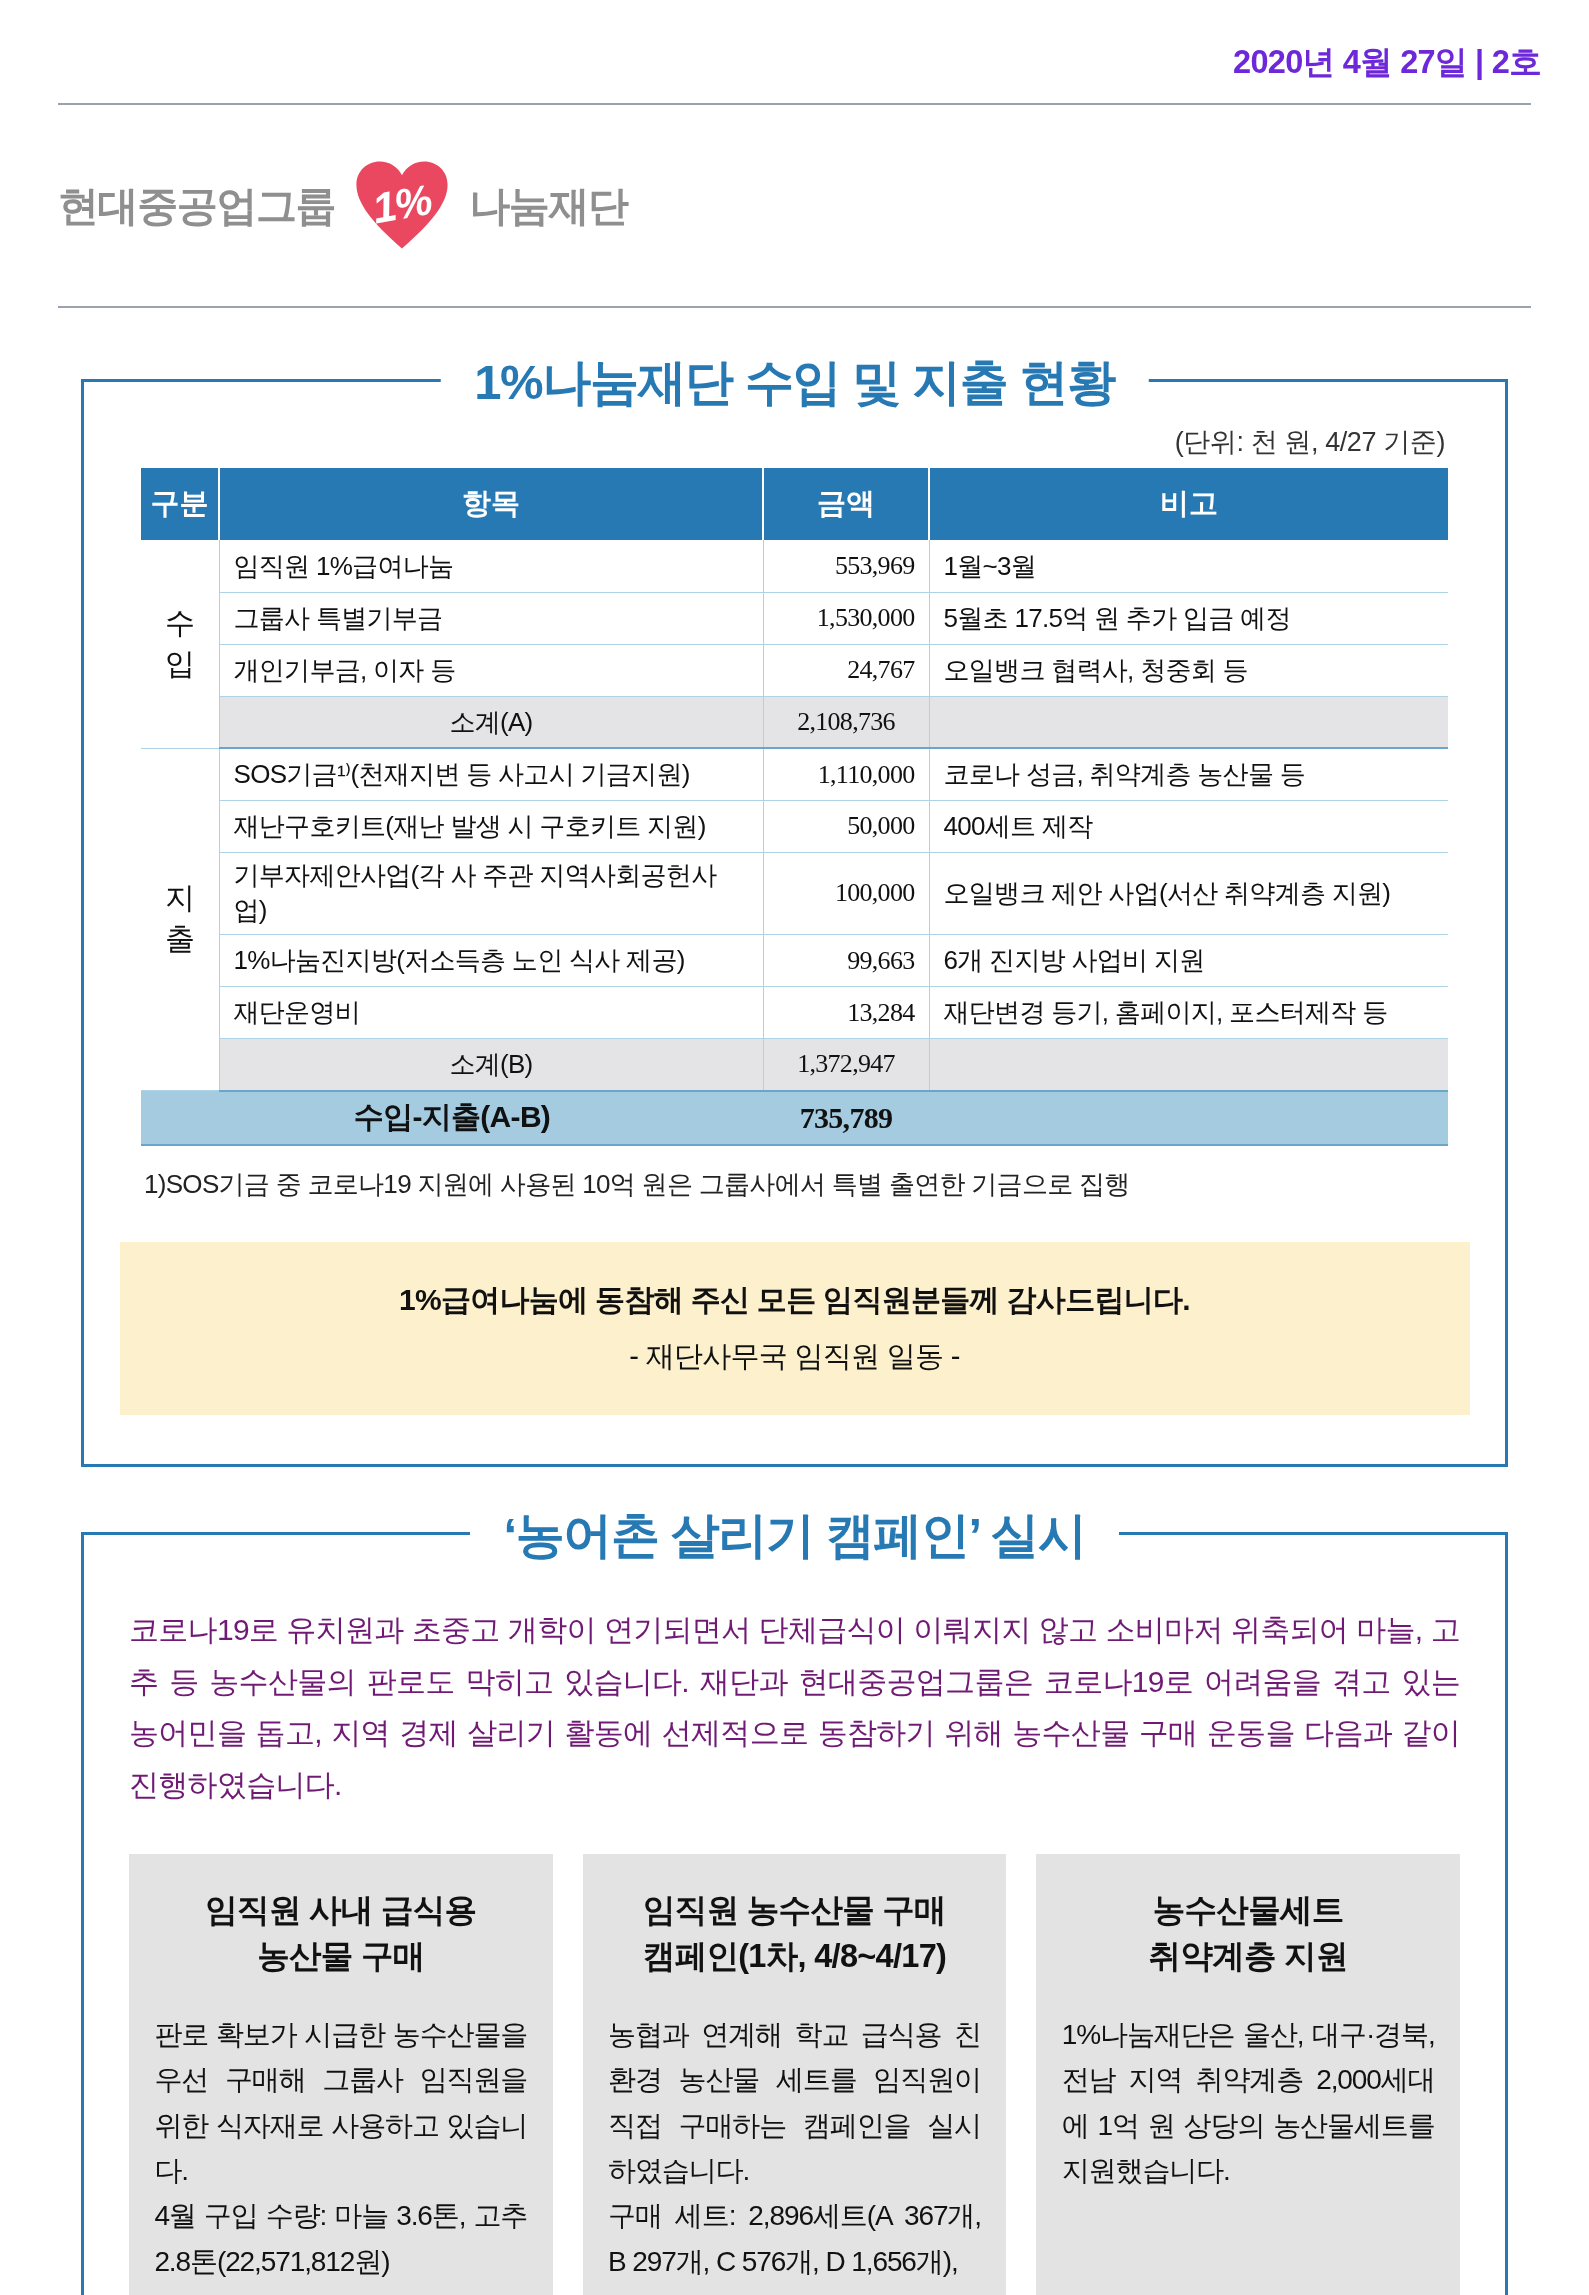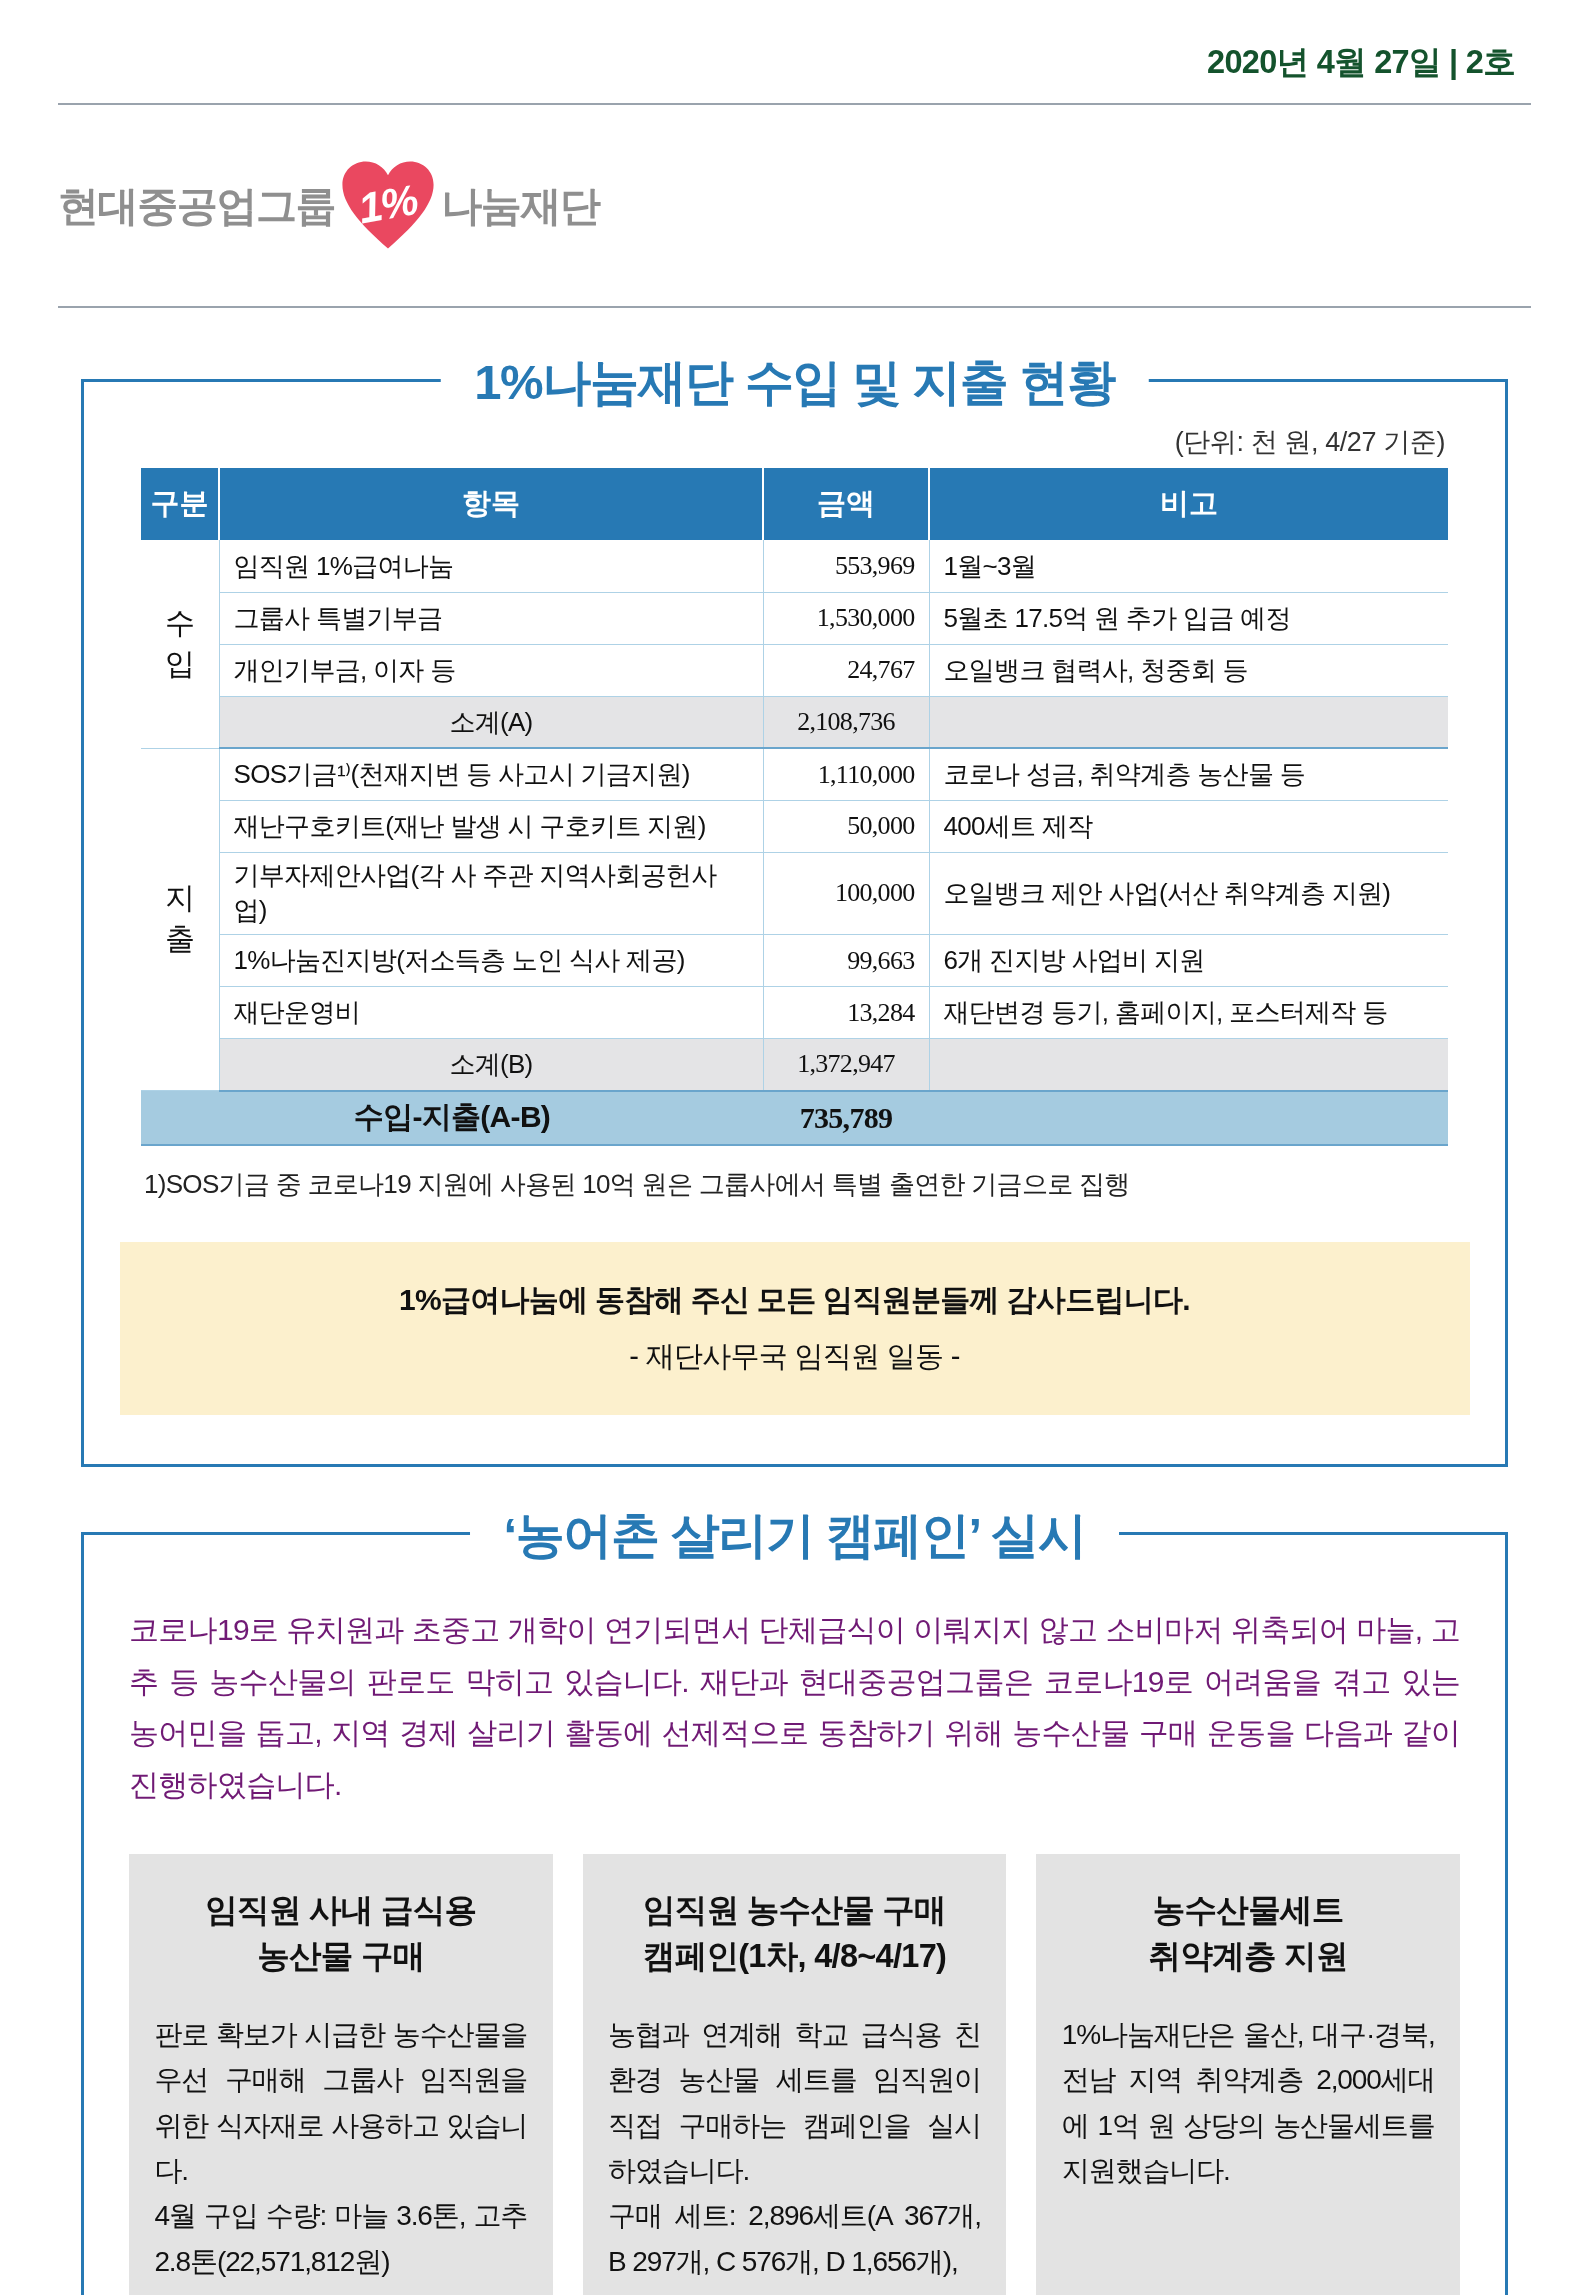--- a/index.html
+++ b/index.html
@@ -13,8 +13,8 @@
 
   
   .issue-line {
-    margin:41px 74px 0; text-align:right;
-    font-size:32.5px; color:#14532d; font-weight:bold; letter-spacing:-0.7px;
+    margin:41px 48px 0; text-align:right;
+    font-size:32.5px; color:#6d28d9; font-weight:bold; letter-spacing:-0.7px;
   }
   .rule { margin:18.4px 58px 0; border:none; border-top:2.8px solid #9aa3ad; }
 

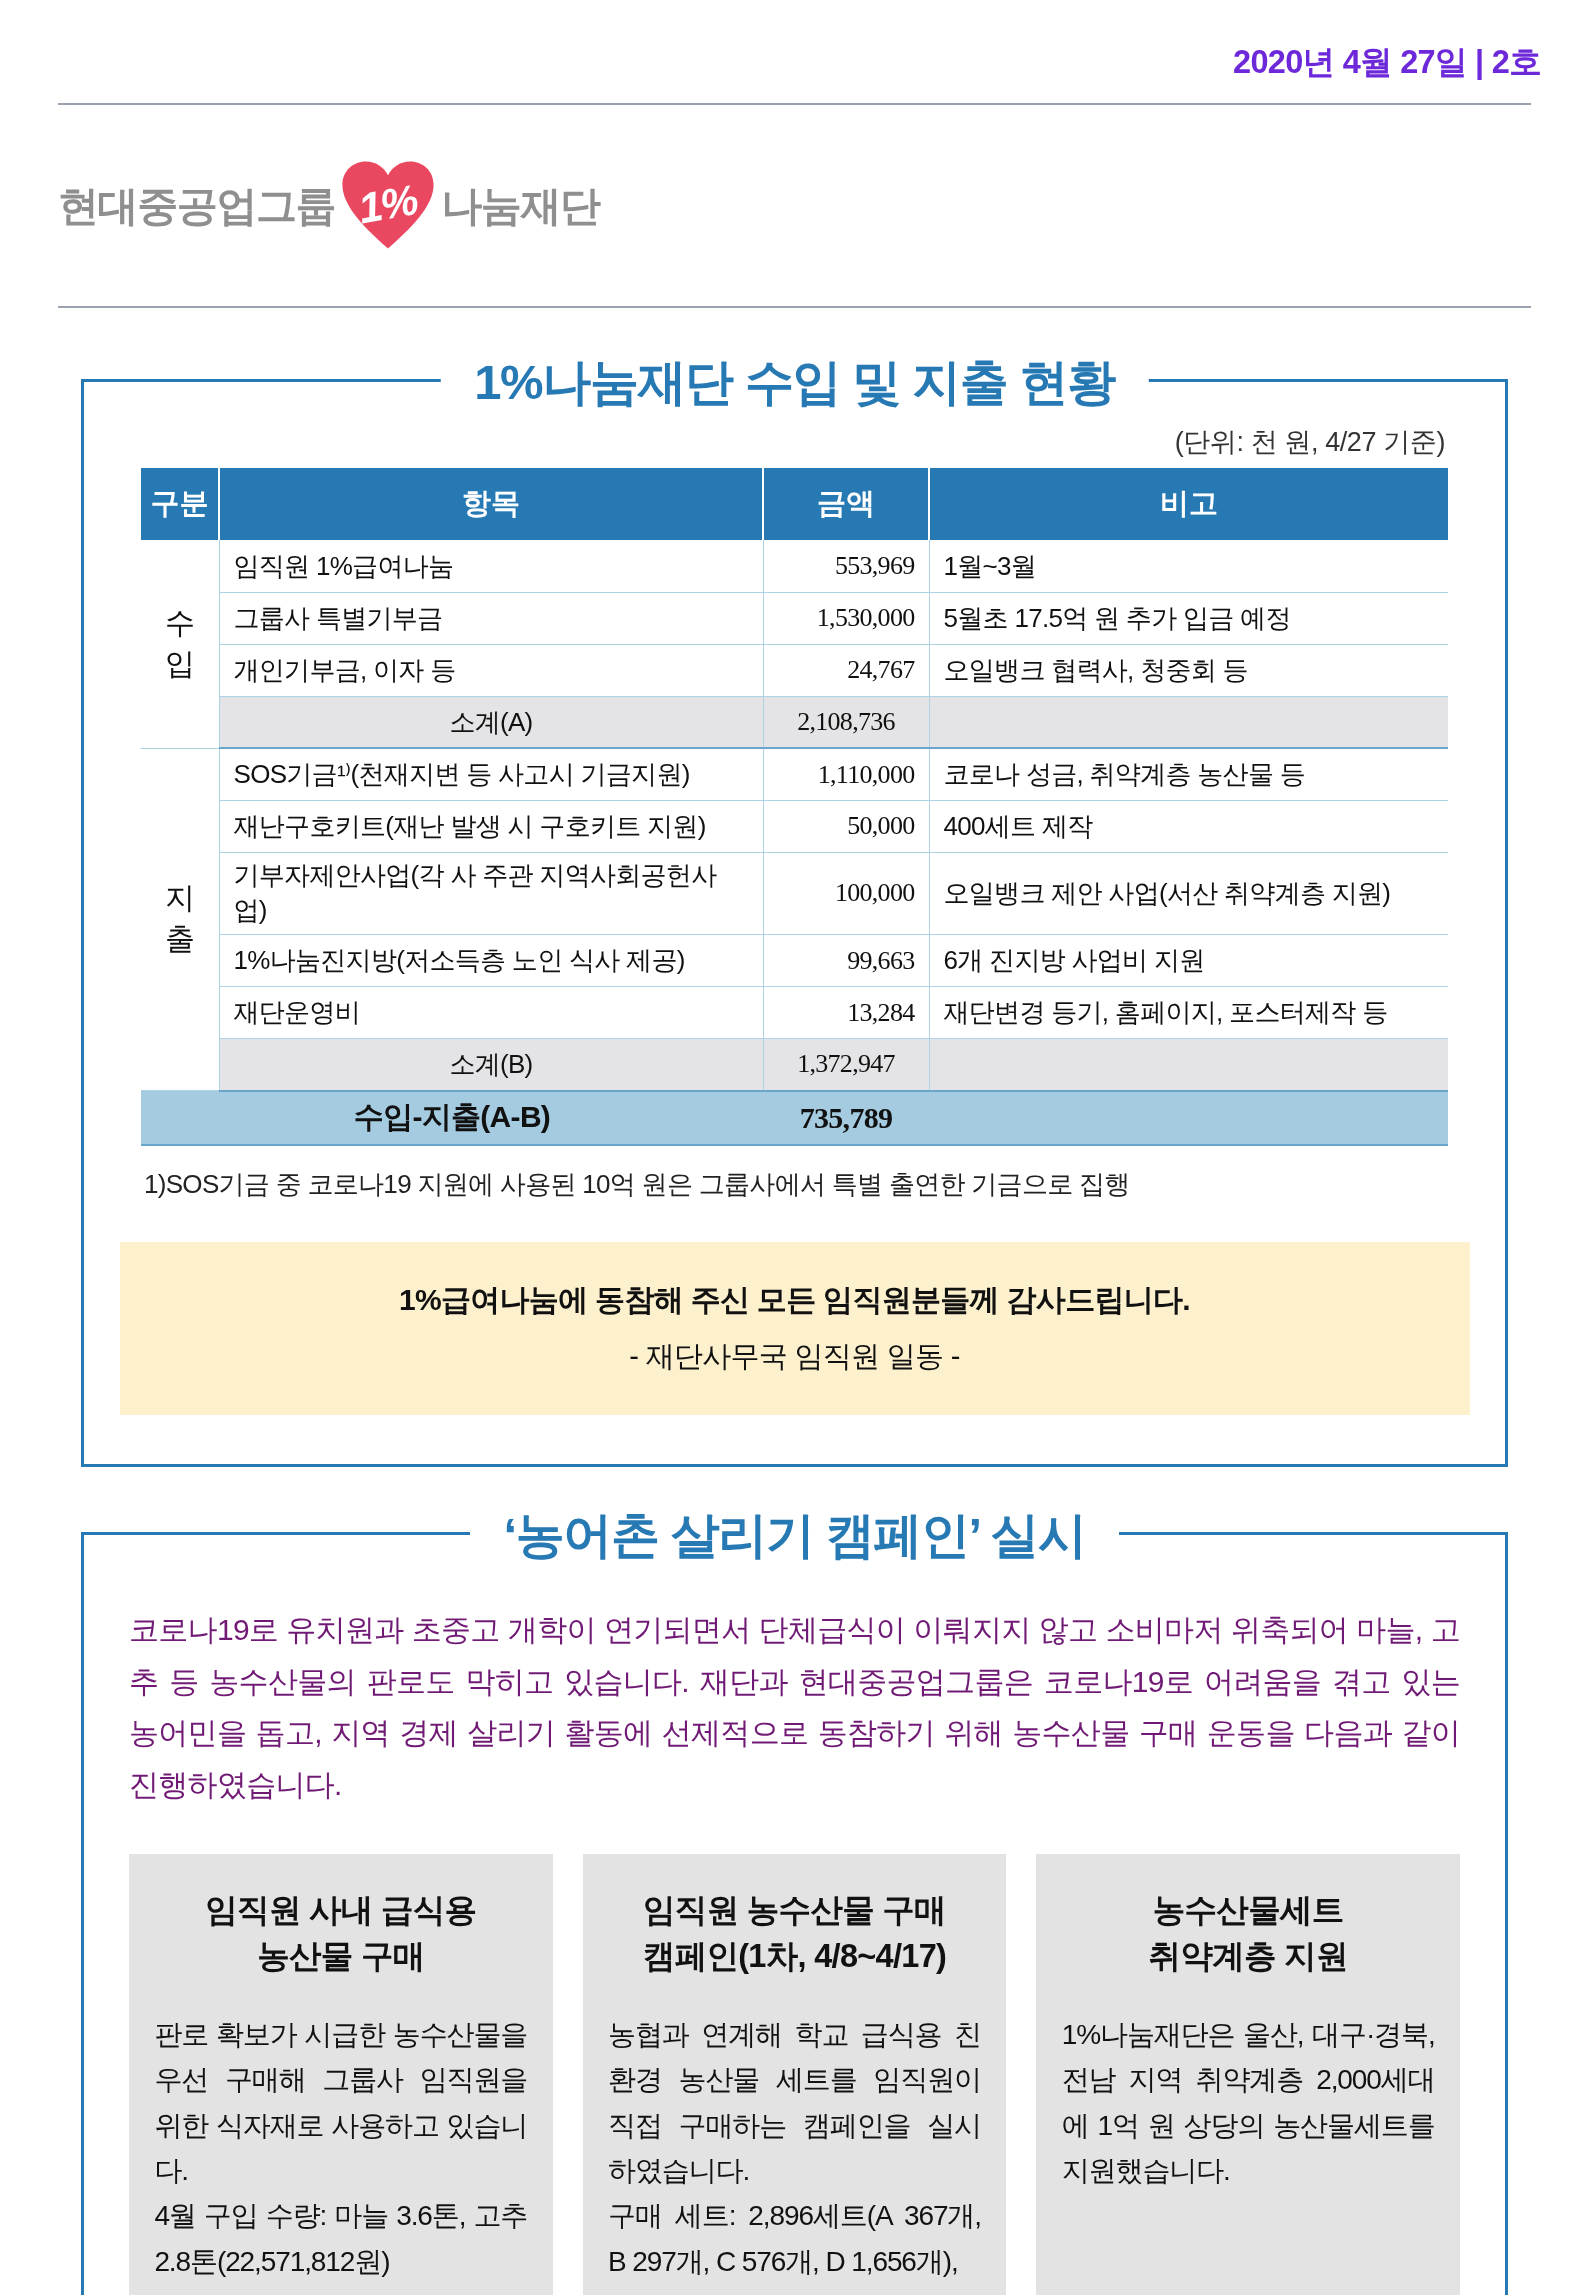--- a/index.html
+++ b/index.html
@@ -23,7 +23,7 @@
     margin:20px 58px 0; height:162px;
     display:flex; align-items:center; justify-content:space-between;
   }
-  .logo { display:flex; align-items:center; 
+  .logo { display:flex; align-items:center; gap:14px;
           font-size:41px; font-weight:bold; color:#8f8f8f; letter-spacing:-1.4px; }
   .logo-heart { width:106px; height:106px; flex:0 0 auto; }
   .newsletter-title { font-size:106px; font-weight:bold; letter-spacing:-4.2px; line-height:1; white-space:nowrap; }

